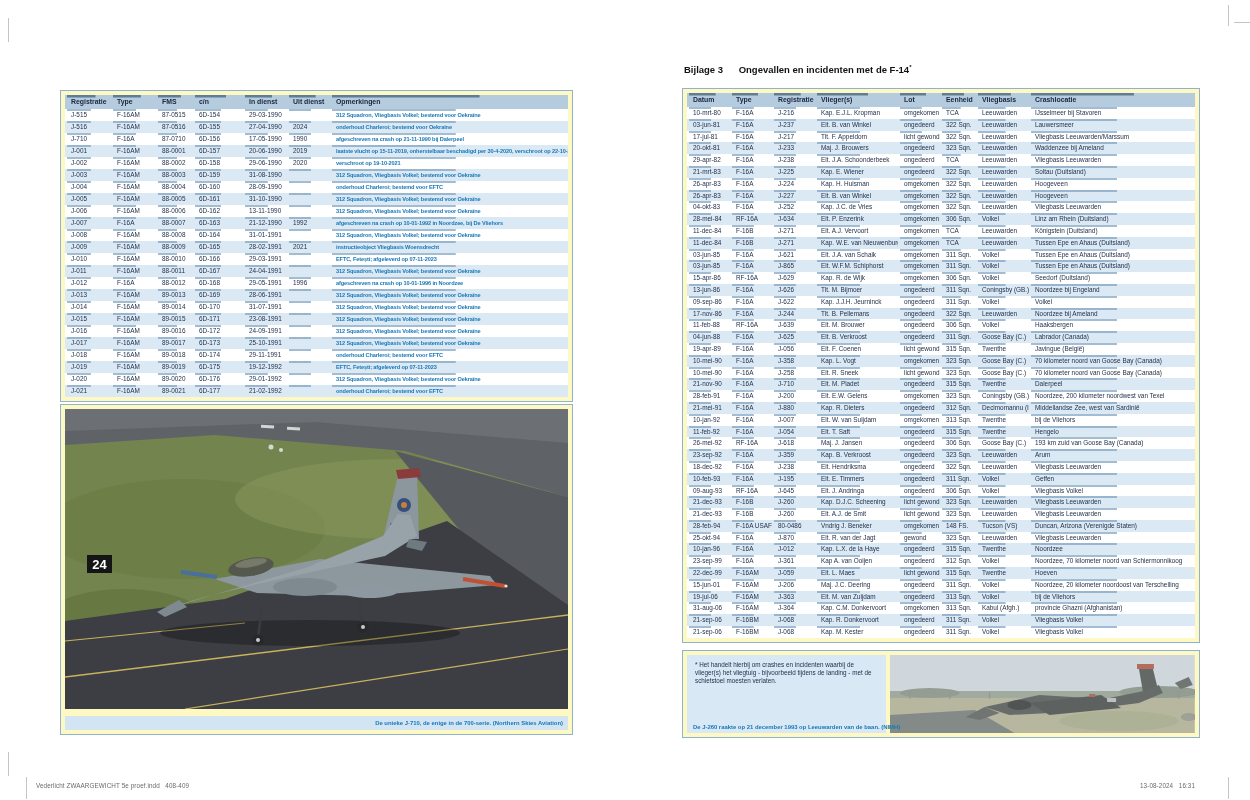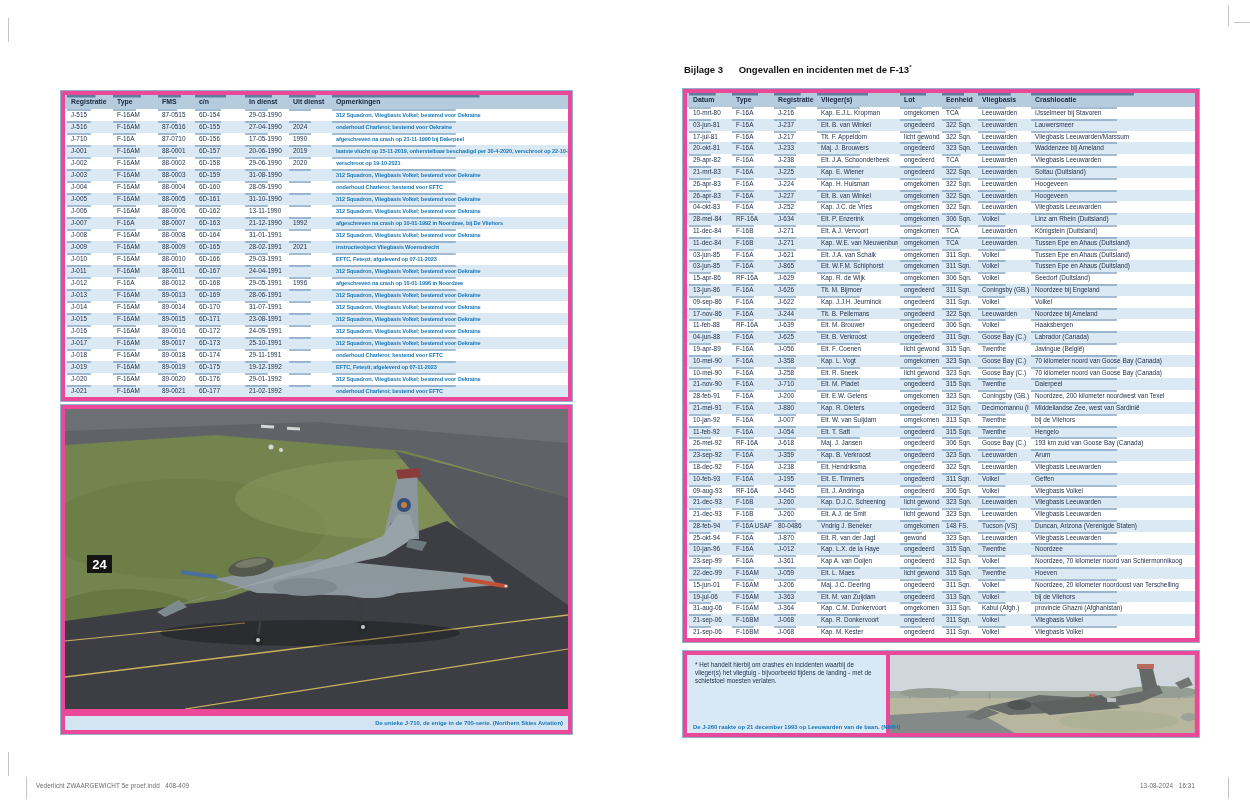--- a/index.html
+++ b/index.html
@@ -355,7 +355,7 @@
 
 <div class="title-row">
   <span class="appendix">Bijlage 3</span>
-  <span>Ongevallen en incidenten met de F-13</span><sup>*</sup>
+  <span>Ongevallen en incidenten met de F-14</span><sup>*</sup>
 </div>
 
 <div class="panel" style="left:682px;top:88px;width:518px;">

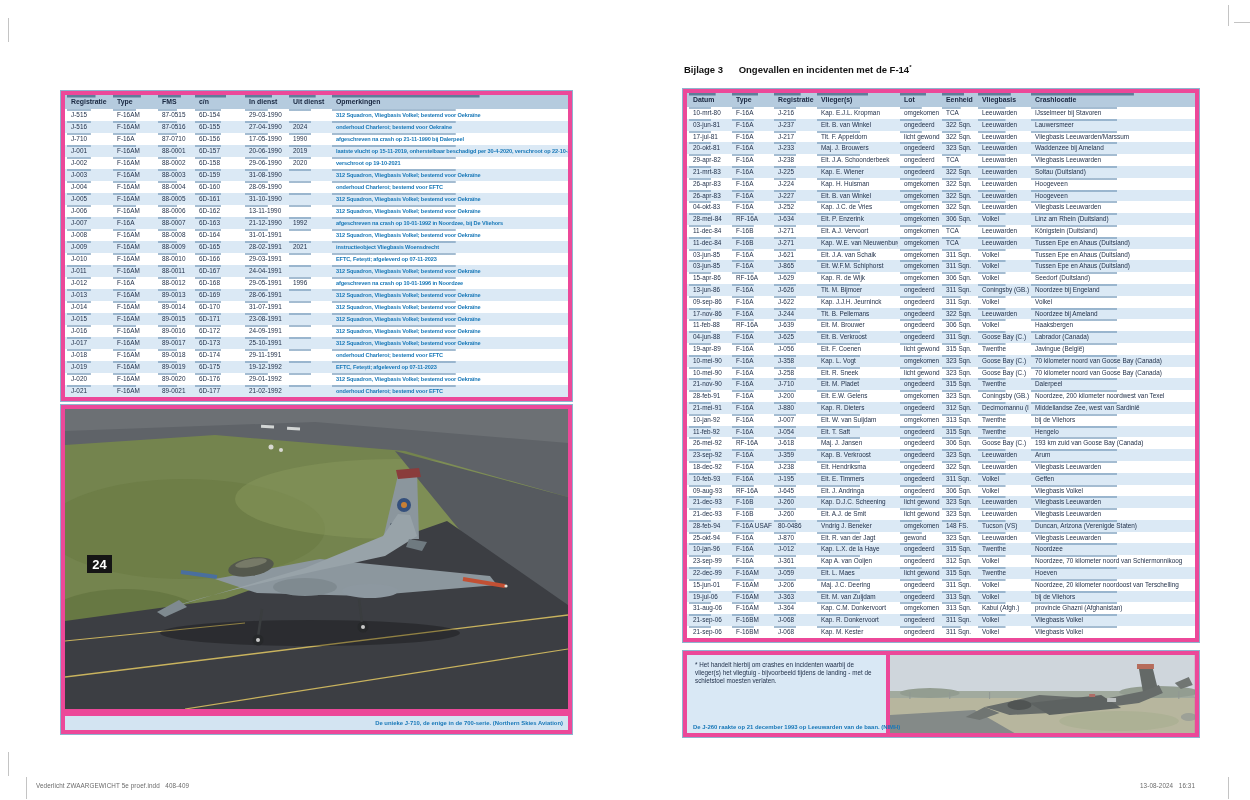--- a/index.html
+++ b/index.html
@@ -6,7 +6,7 @@
   body{width:1250px;height:800px;position:relative;overflow:hidden;
        font-family:"Liberation Sans", sans-serif;color:#1c2b45;}
   
-  .panel{position:absolute;background:#ec4899;border:1px solid #8fb3cf;padding:4px;box-sizing:border-box;}
+  .panel{position:absolute;background:#fef9c3;border:1px solid #8fb3cf;padding:4px;box-sizing:border-box;}
   
   table.data-table{border-collapse:collapse;table-layout:fixed;background:#fff;}
   table.fleet{width:503px;}

